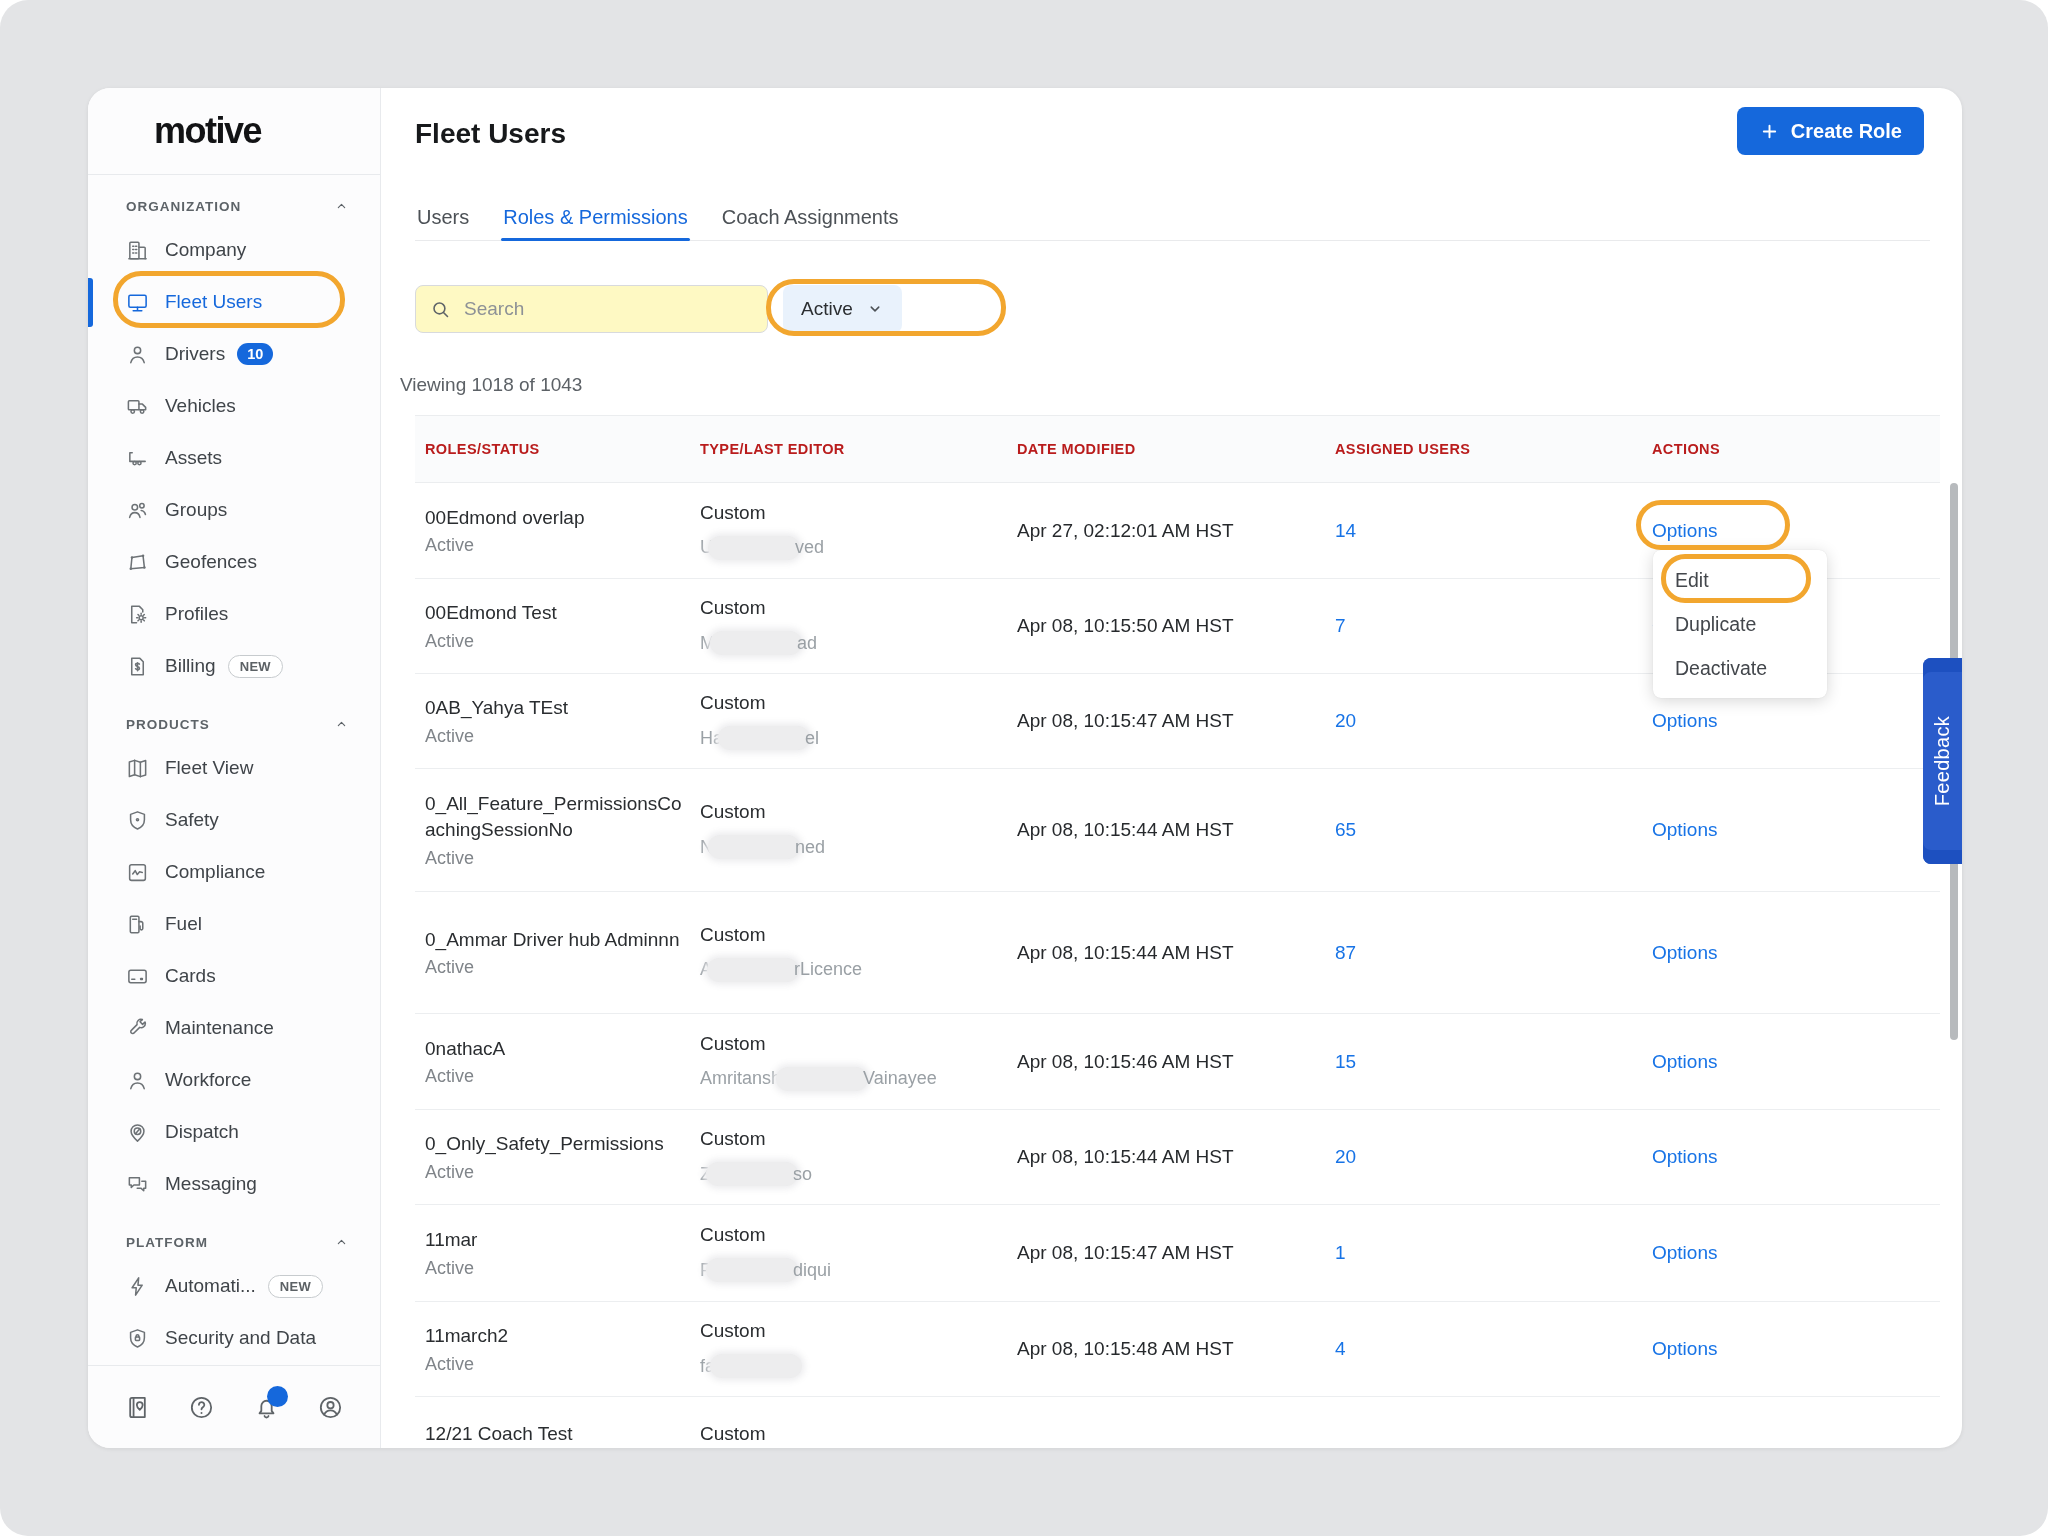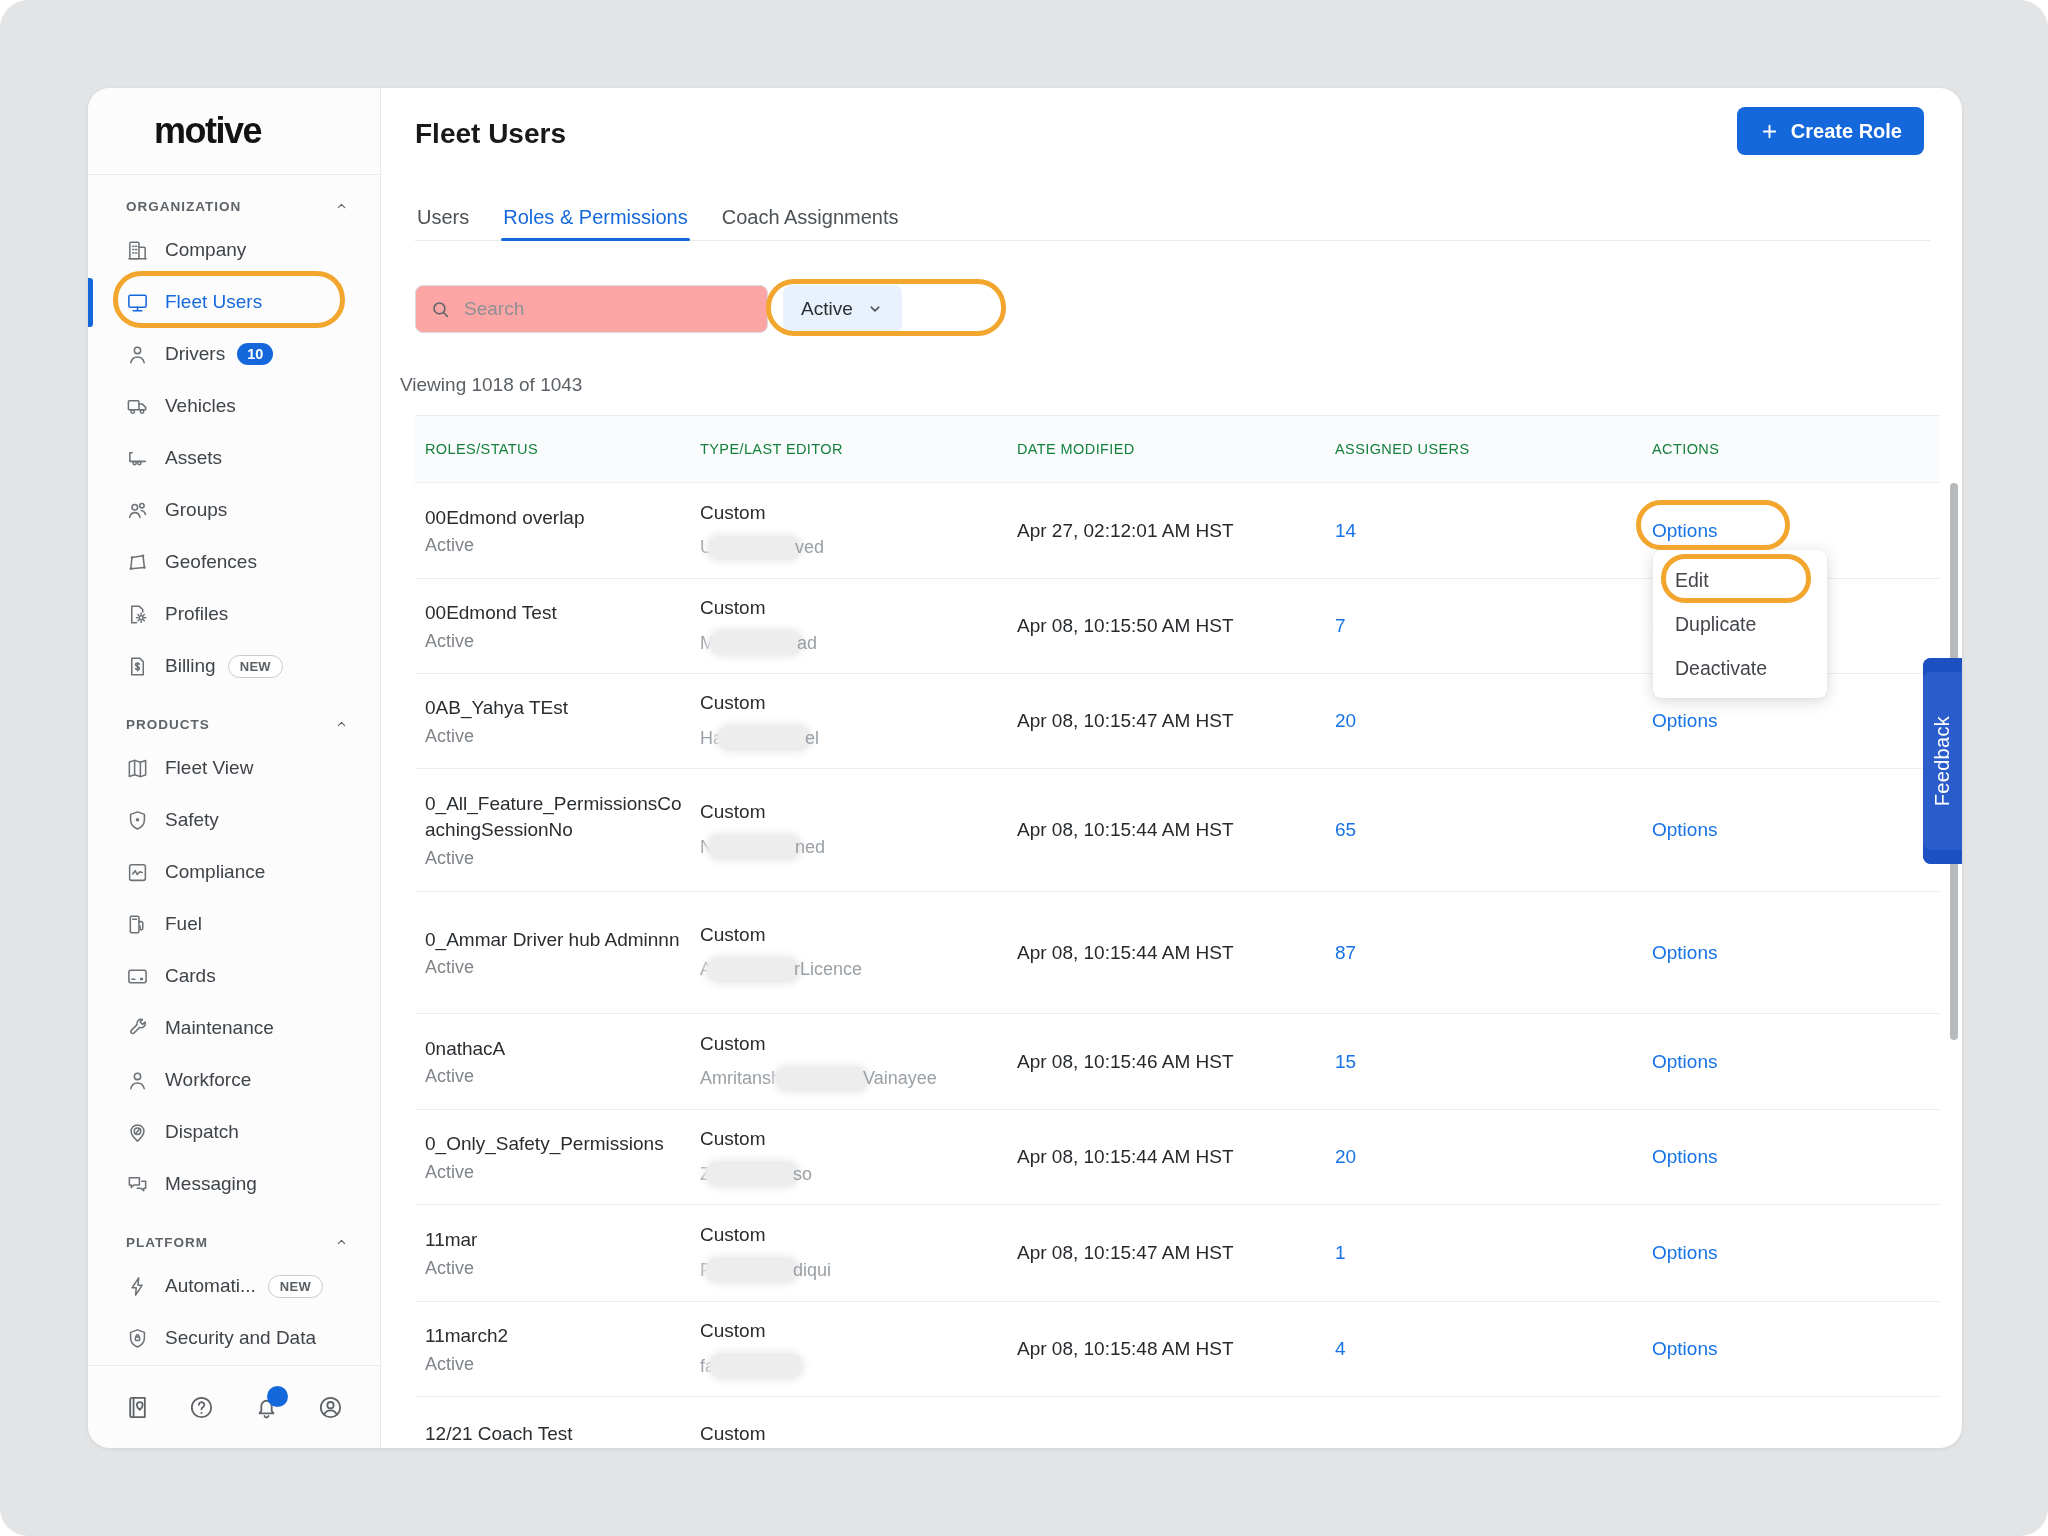--- a/index.html
+++ b/index.html
@@ -46,7 +46,7 @@
   .tab.active{color:#1568dc;font-weight:500;}
   .tab.active::after{content:"";position:absolute;left:0;right:0;bottom:-1px;height:3.5px;background:#1568dc;border-radius:2px;}
   .search-box{position:absolute;left:35px;top:197px;width:353px;height:48px;border:1px solid #d8dadd;border-radius:8px;
-    display:flex;align-items:center;gap:11px;padding:0 14px;background:#fca5a5;box-sizing:border-box;}
+    display:flex;align-items:center;gap:11px;padding:0 14px;background:#fef9c3;box-sizing:border-box;}
   .search-box .ic{width:21px;height:21px;color:#5f6468;}
   .search-box input{border:none;outline:none;flex:1;font-size:19px;color:#2c2f33;font-family:inherit;background:transparent;}
   .search-box input::placeholder{color:#8d9196;}

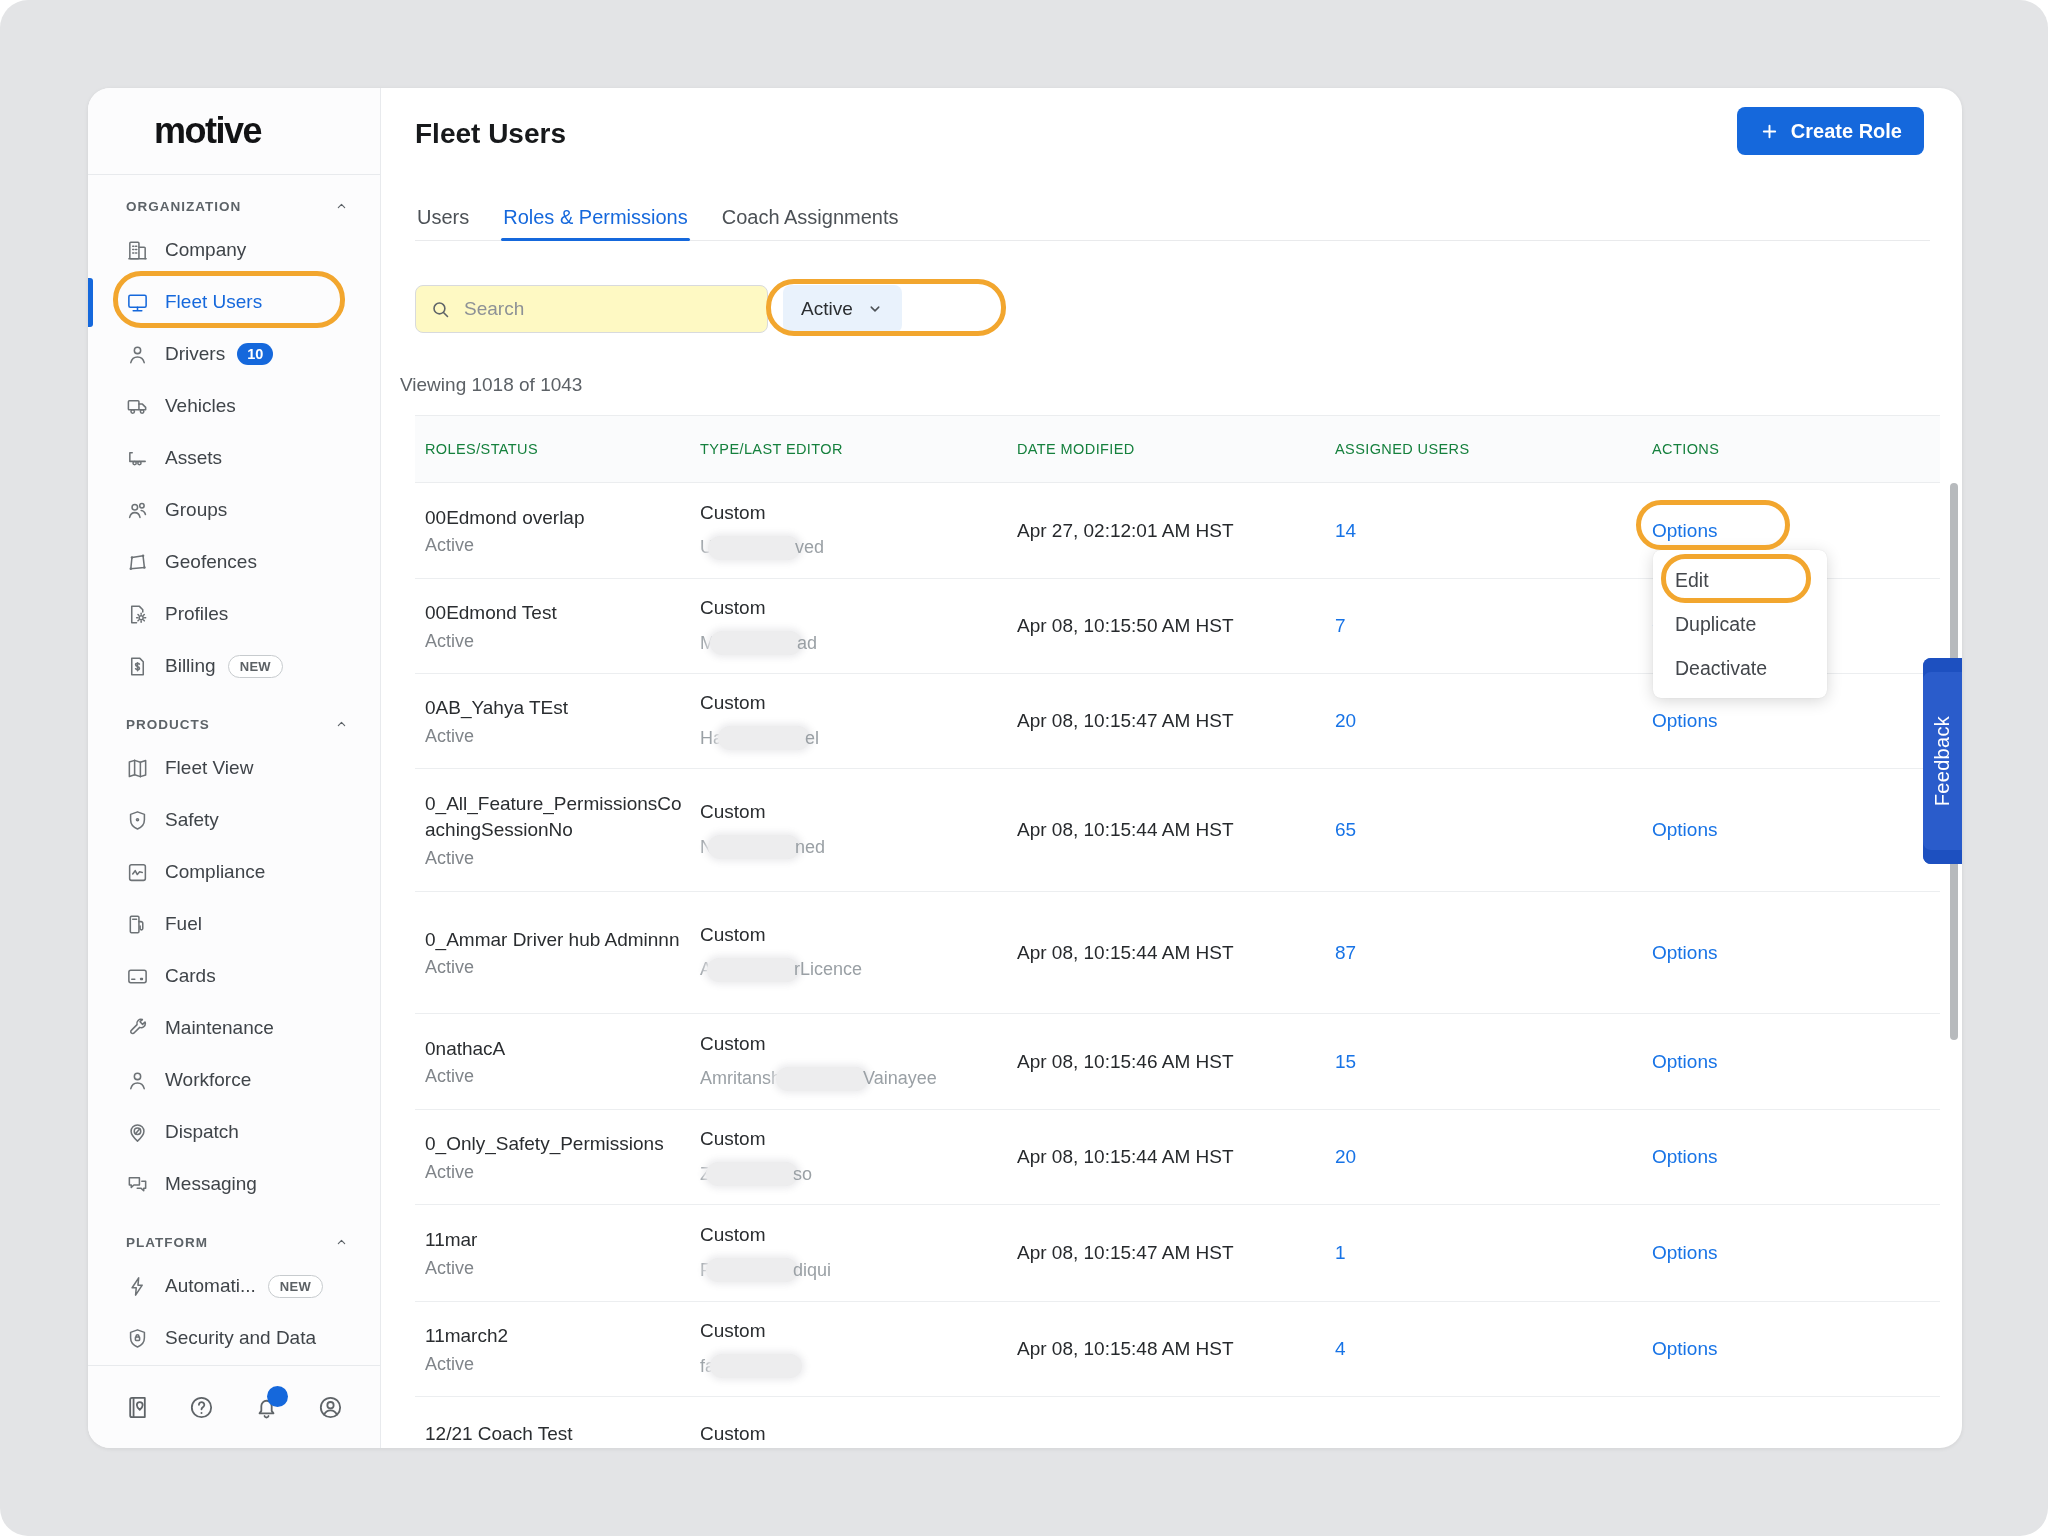--- a/index.html
+++ b/index.html
@@ -59,7 +59,7 @@
   .table{position:absolute;left:35px;top:327px;width:1525px;}
   .thead,.trow{display:grid;grid-template-columns:275px 317px 318px 317px 1fr;align-items:center;padding-left:10px;}
   .thead{height:66px;background:#fafbfc;border-top:1px solid #ebedef;border-bottom:1px solid #ebedef;
-    font-size:14.5px;font-weight:400;color:#15803d;letter-spacing:.4px;}
+    font-size:14.5px;font-weight:700;color:#b91c1c;letter-spacing:.4px;}
   .trow{border-bottom:1px solid #eceef0;}
   .rname{font-size:19px;color:#2a2d30;line-height:1.35;overflow-wrap:anywhere;padding-right:16px;}
   .rstatus{font-size:18px;color:#80858a;margin-top:5px;}

